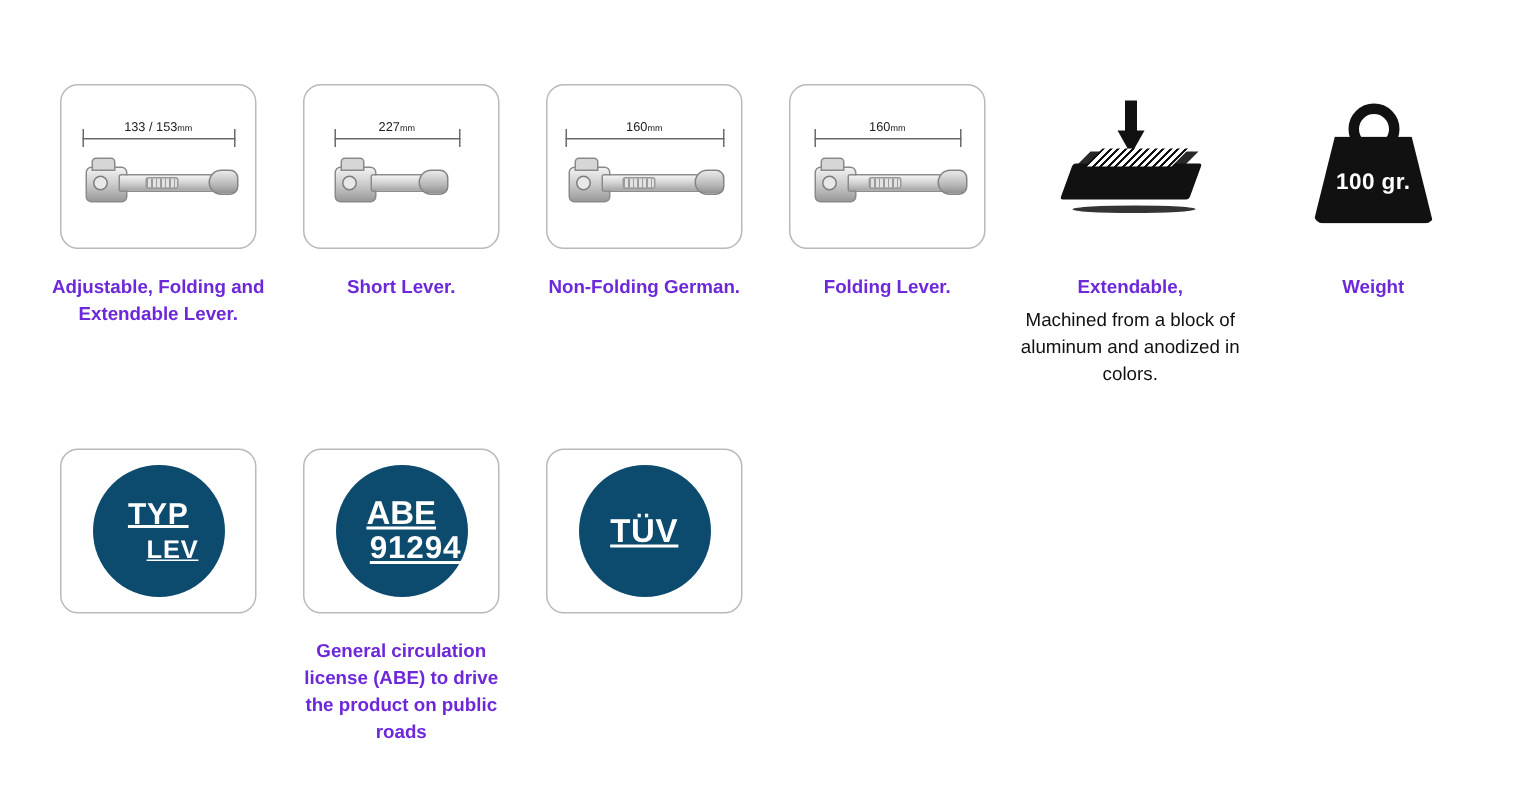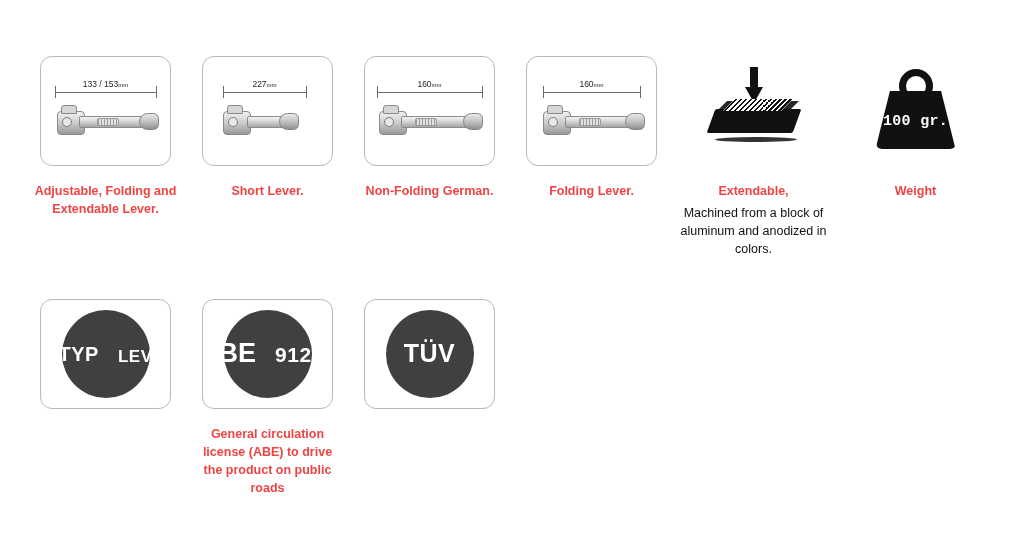--- a/index.html
+++ b/index.html
@@ -290,7 +290,6 @@
     font-size: 15px;
     font-weight: bold;
     letter-spacing: .3px;
-    font-family: Liberation Mono, monospace;
   }
 
   

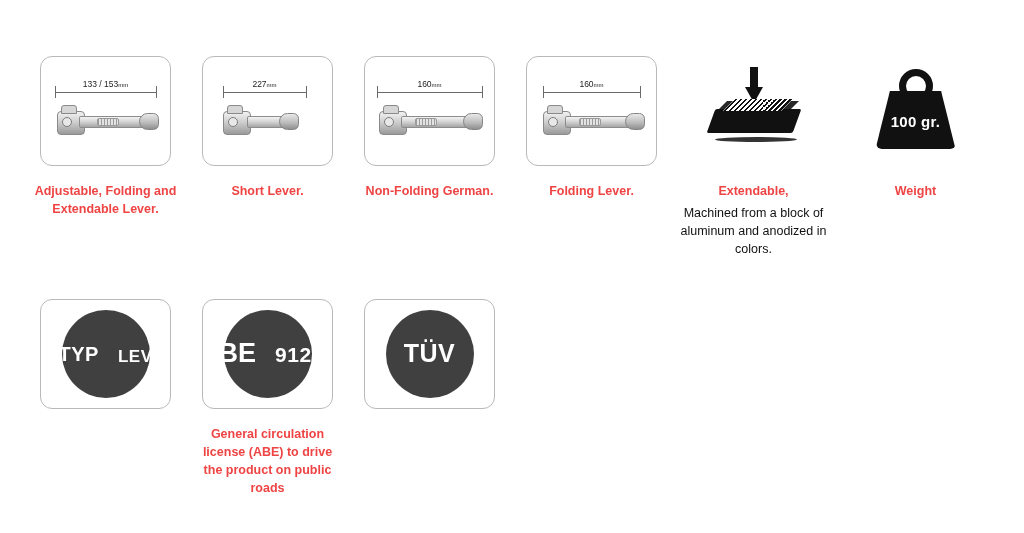--- a/index.html
+++ b/index.html
@@ -60,7 +60,7 @@
     line-height: 1.45;
     font-weight: bold;
     text-align: center;
-    color: #ef4444;
+    color: #6d28d9;
     width: 145px;
   }
   .sub {

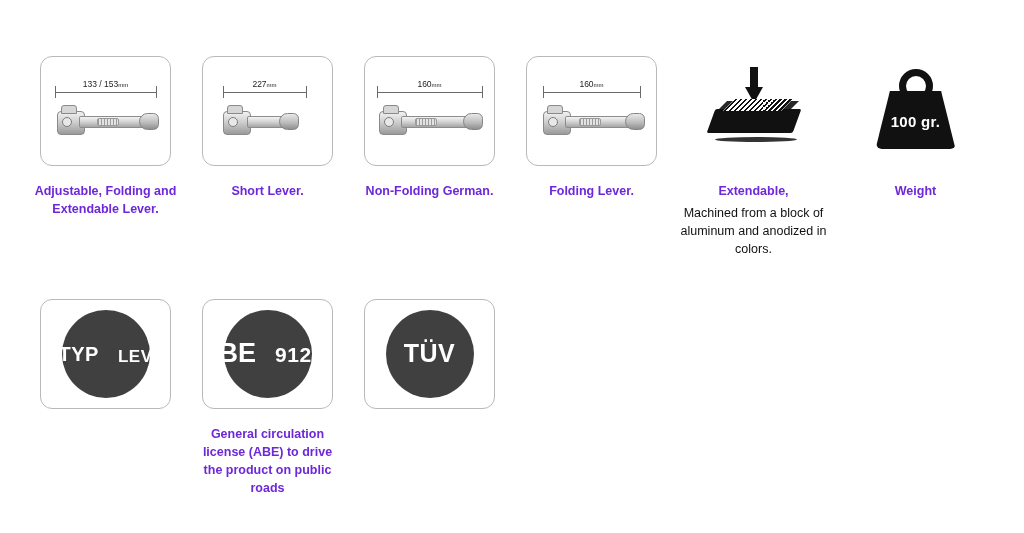--- a/index.html
+++ b/index.html
@@ -297,12 +297,14 @@
     width: 88px;
     height: 88px;
     border-radius: 50%;
-    background: #404040;
+    background: #0c4a6e;
     color: #fff;
     display: flex;
+    flex-direction: column;
     align-items: center;
     justify-content: center;
     line-height: 1;
+    text-decoration: underline;
   }
   .badge-circle .l1 {
     font-size: 20px;

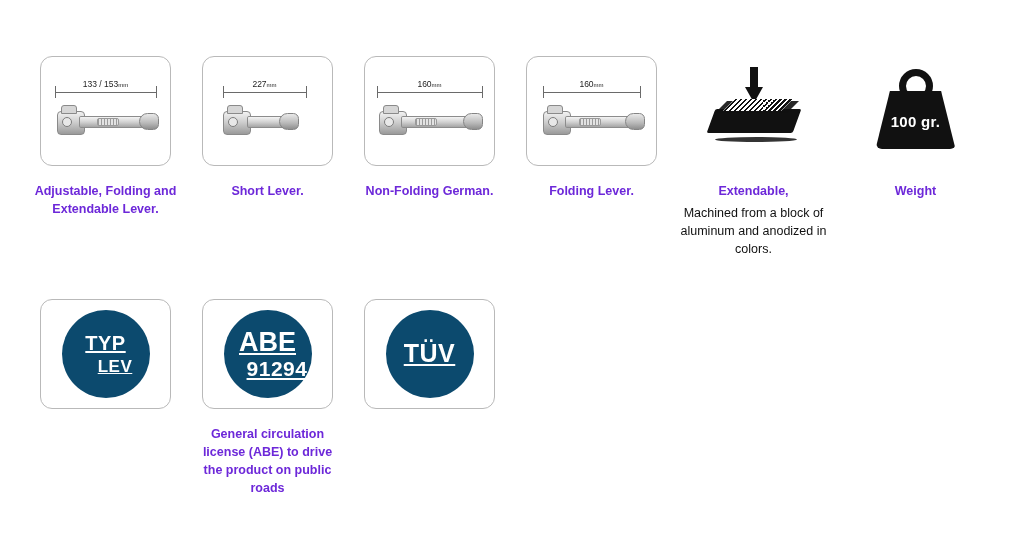--- a/index.html
+++ b/index.html
@@ -318,7 +318,7 @@
     letter-spacing: .5px;
     margin-left: 19px;
   }
-  .badge-circle.abe .l1 { font-size: 27px; letter-spacing: 0; }
+  .badge-circle.abe .l1 { font-size: 22px; letter-spacing: 0; }
   .badge-circle.abe .l2 { font-size: 21px; margin-top: 2px; }
   .badge-circle.tuv .l1 { font-size: 25px; }
 </style>

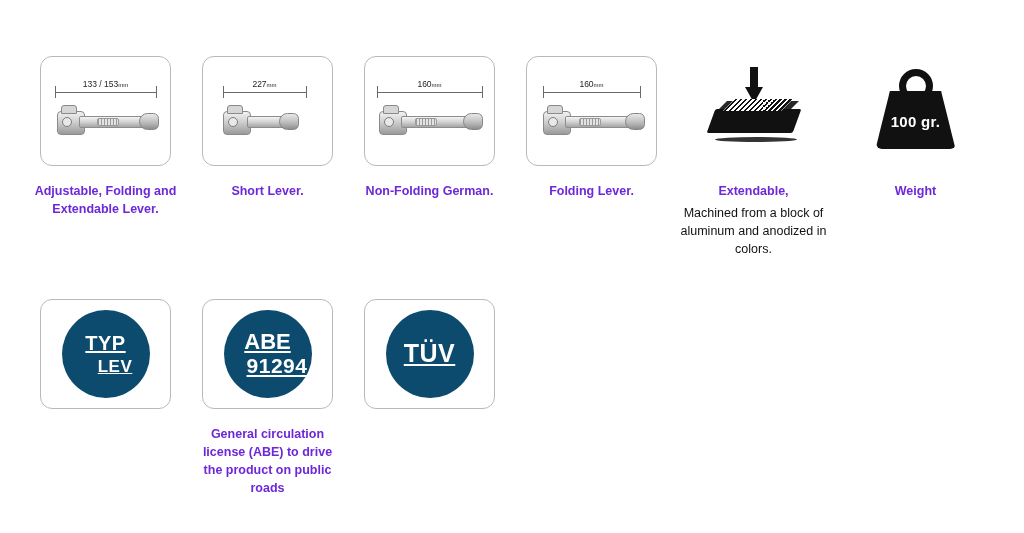--- a/index.html
+++ b/index.html
@@ -320,7 +320,7 @@
   }
   .badge-circle.abe .l1 { font-size: 22px; letter-spacing: 0; }
   .badge-circle.abe .l2 { font-size: 21px; margin-top: 2px; }
-  .badge-circle.tuv .l1 { font-size: 25px; }
+  .badge-circle.tuv .l1 { font-size: 22px; }
 </style>
 </head>
 <body>

